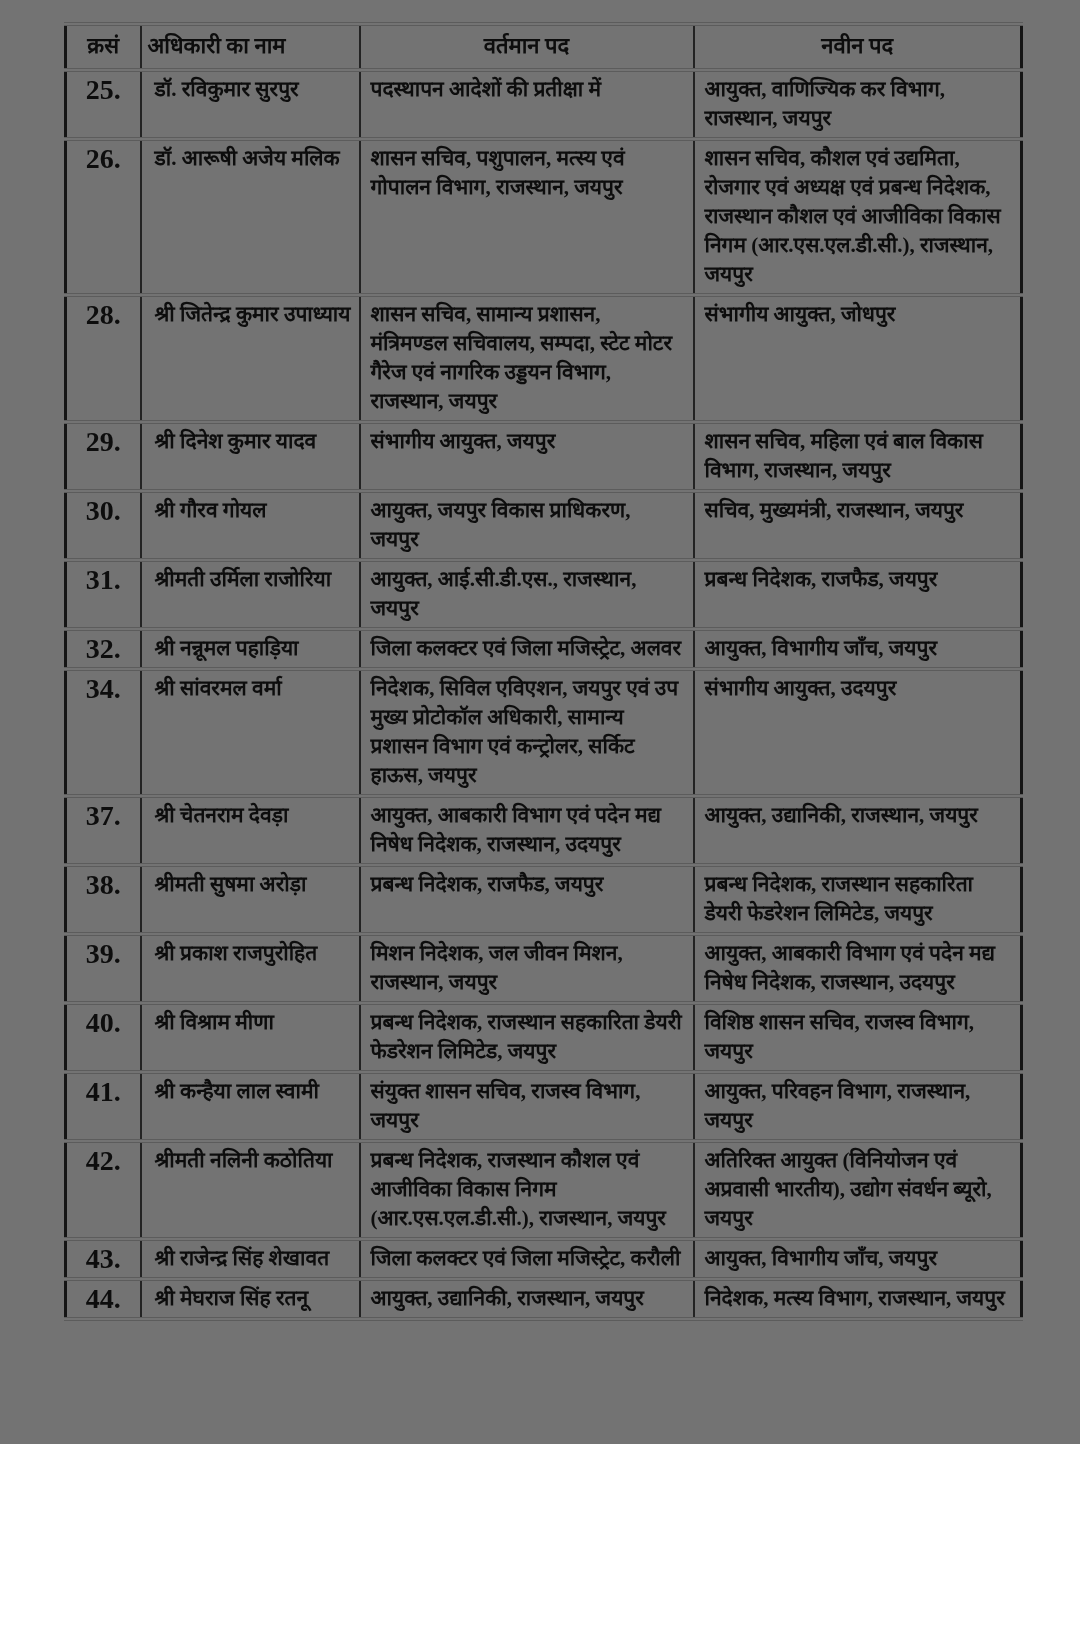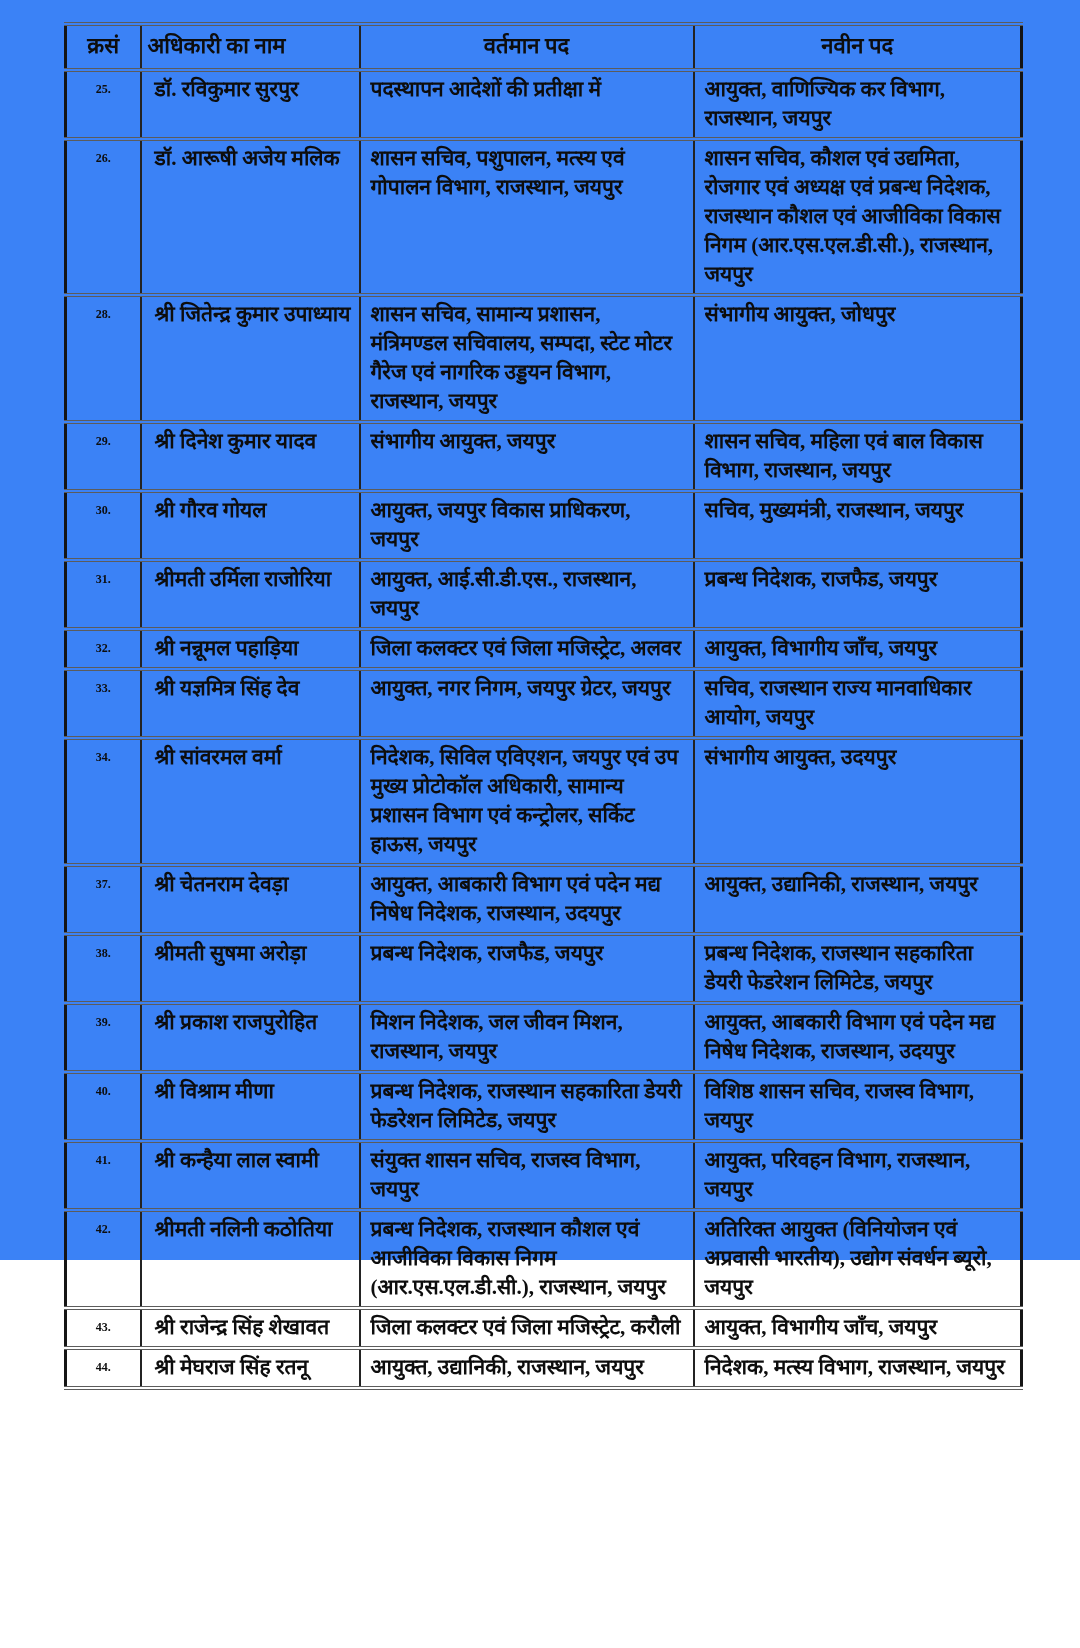--- a/index.html
+++ b/index.html
@@ -17,8 +17,8 @@
   .page {
     position: relative;
     width: 1080px;
-    height: 1260px;
-    background: #3b82f6;
+    height: 1444px;
+    background: #737373;
   }
   table.transfer-table {
     position: absolute;

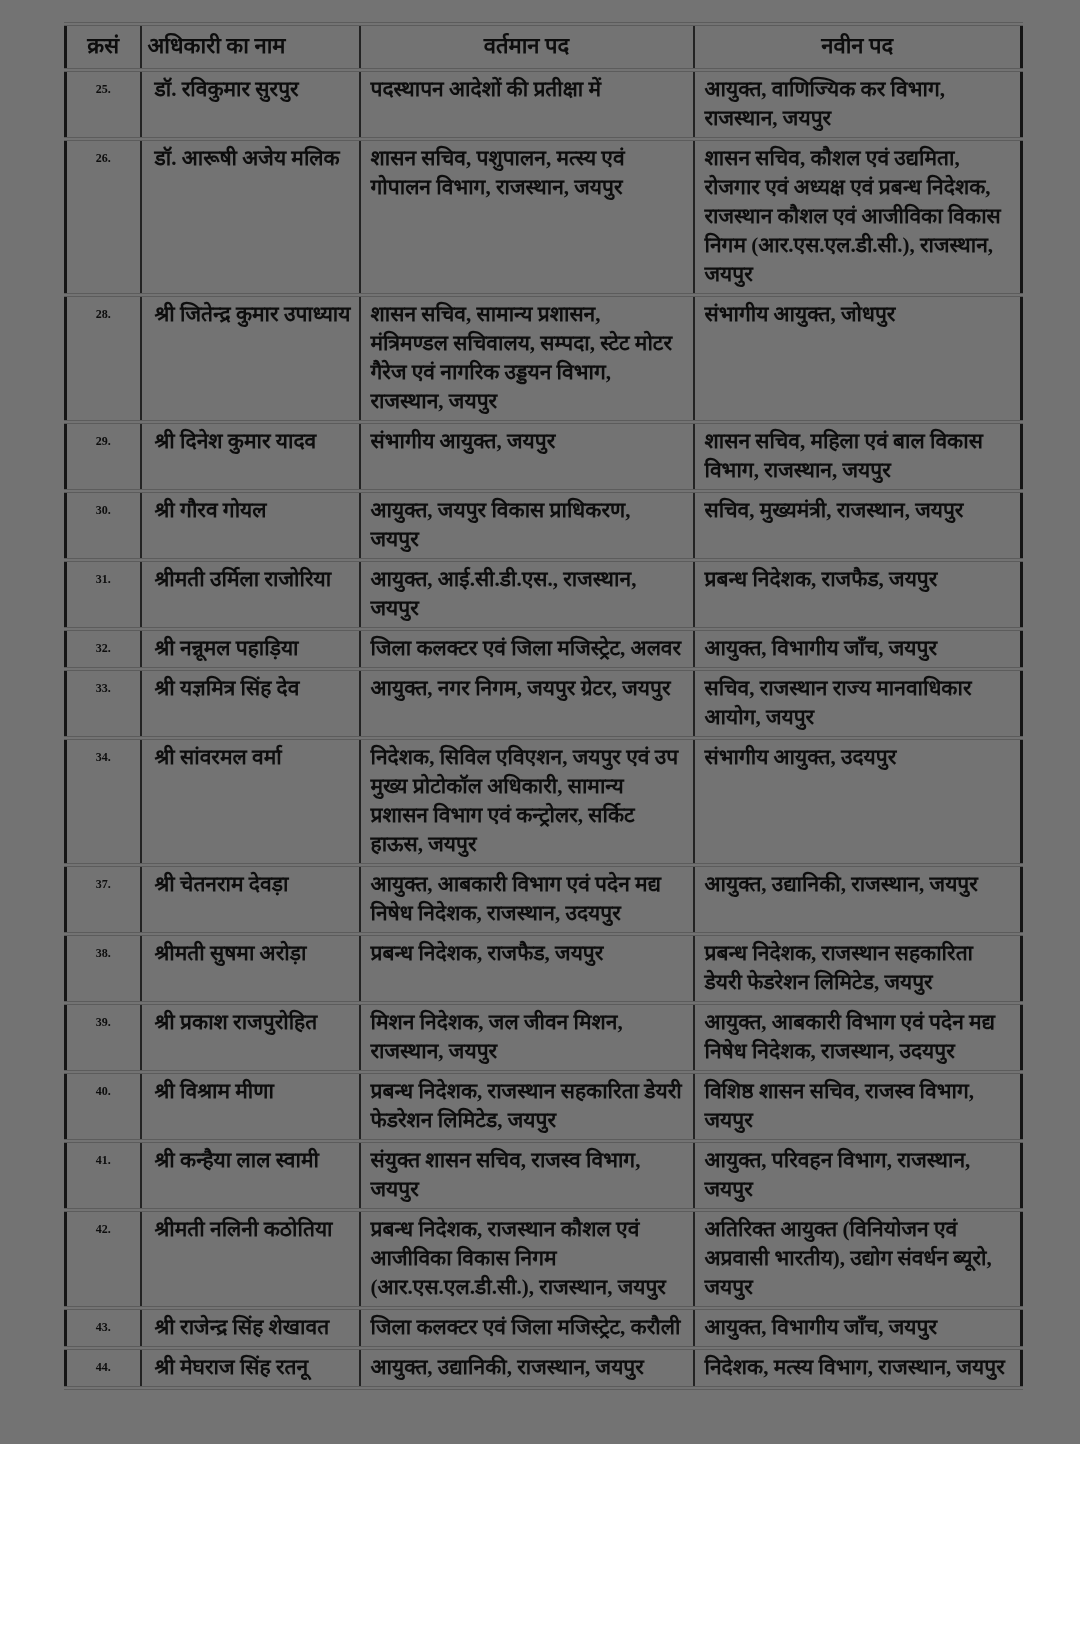--- a/index.html
+++ b/index.html
@@ -57,7 +57,7 @@
   }
   td.sn {
     text-align: center;
-    font-size: 12px;
+    font-size: 28px;
     padding-left: 2px;
     padding-right: 2px;
   }

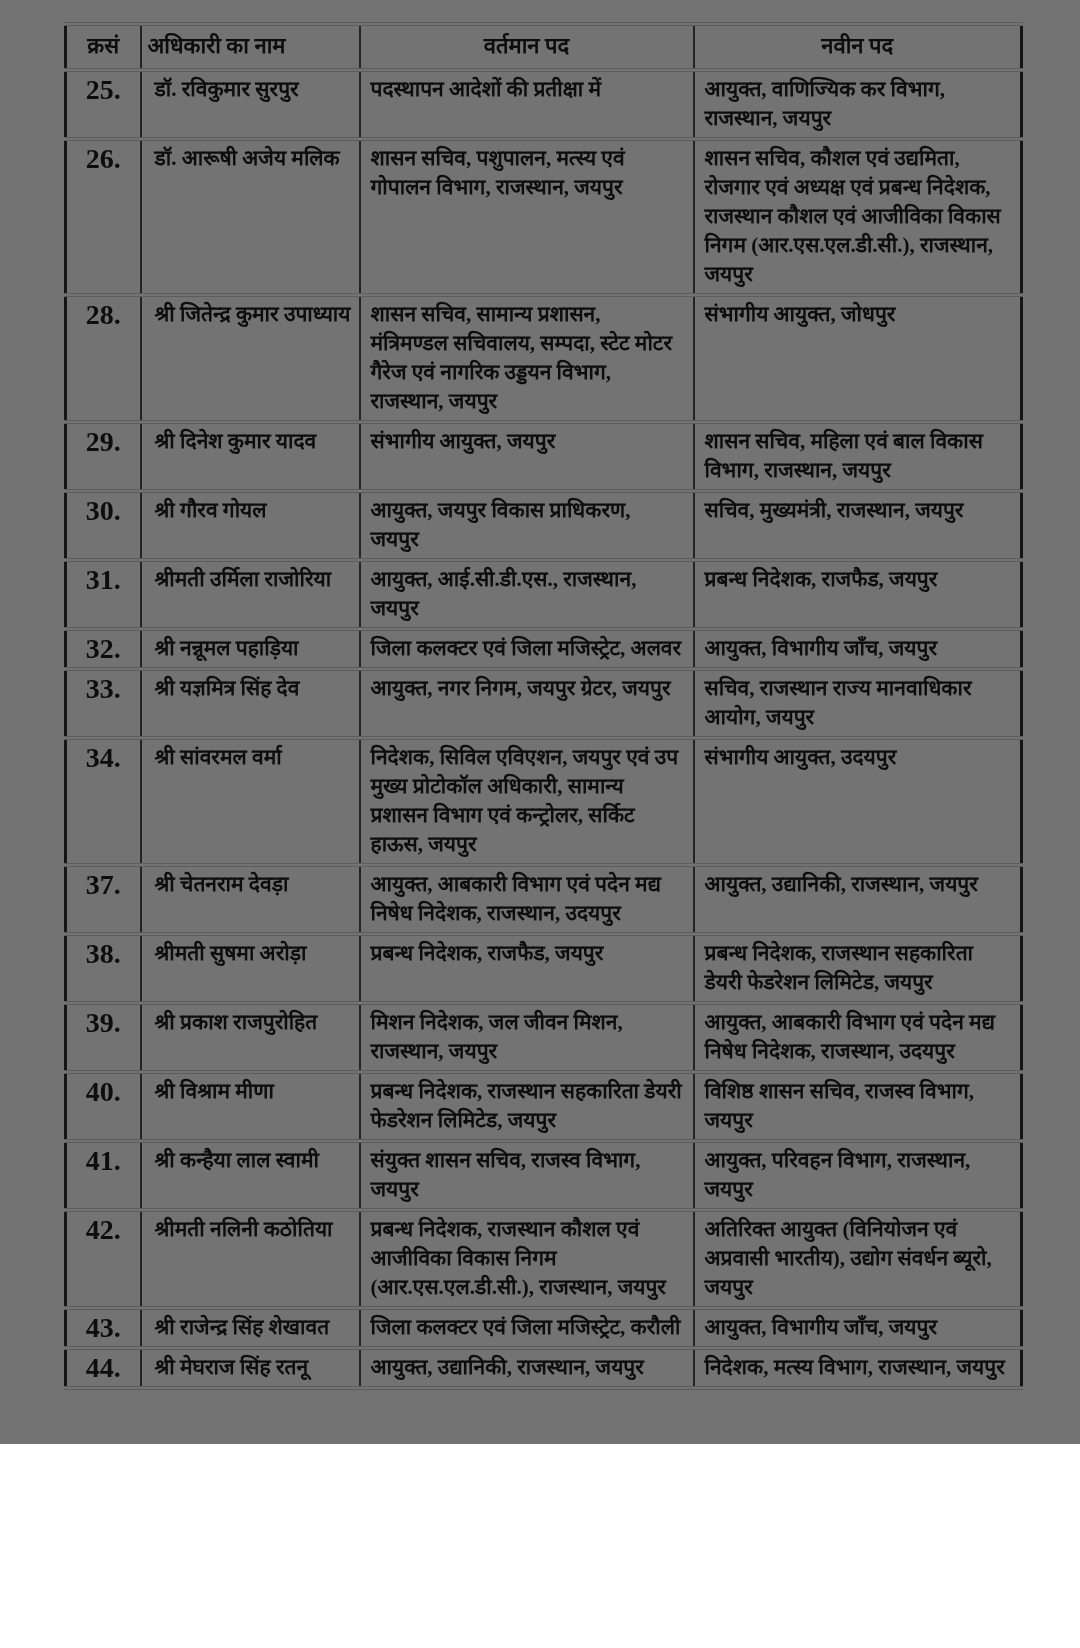--- a/index.html
+++ b/index.html
@@ -133,12 +133,6 @@
     <td class="new">आयुक्त, विभागीय जॉंच, जयपुर</td>
   </tr>
 
-  <tr>
-    <td class="sn">33.</td>
-    <td class="name">श्री यज्ञमित्र सिंह देव</td>
-    <td class="cur">आयुक्त, नगर निगम, जयपुर ग्रेटर, जयपुर</td>
-    <td class="new">सचिव, राजस्थान राज्य मानवाधिकार आयोग, जयपुर</td>
-  </tr>
 
   <tr>
     <td class="sn">34.</td>

